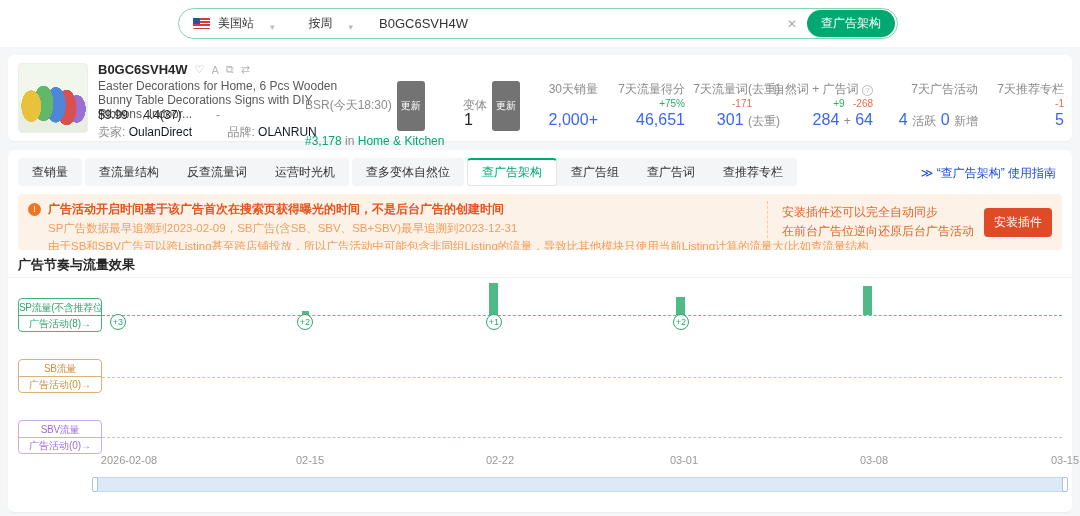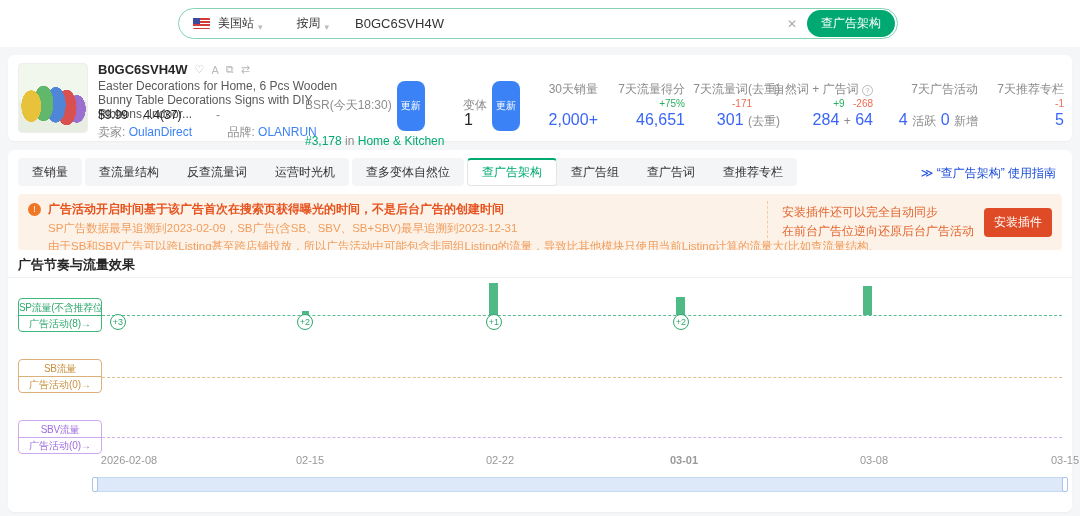--- a/index.html
+++ b/index.html
@@ -11,7 +11,7 @@
   .search-pill { position:absolute; left:178px; top:8px; width:720px; height:31px; border:1px solid #84d4b4; border-radius:17px; background:#fff; display:flex; align-items:center; }
   .flag { width:17px; height:11px; margin-left:14px; position:relative; background:repeating-linear-gradient(#d23b3b 0 1.6px,#fff 1.6px 3.2px); border-radius:1px; flex:0 0 auto; }
   .flag::after { content:""; position:absolute; left:0; top:0; width:7px; height:6px; background:#3c4a9e; }
-  .sel { display:flex; align-items:flex-end; gap:4px; font-size:12px; color:#333; margin-left:8px; cursor:pointer; }
+  .sel { display:flex; align-items:flex-end; gap:16px; font-size:12px; color:#333; margin-left:8px; cursor:pointer; }
   .chev { color:#bbb; font-size:9px; }
   .search-txt { font-size:13px; color:#333; margin-left:26px; flex:1; }
   .clear-x { color:#aaa; font-size:12px; margin-right:10px; cursor:pointer; }

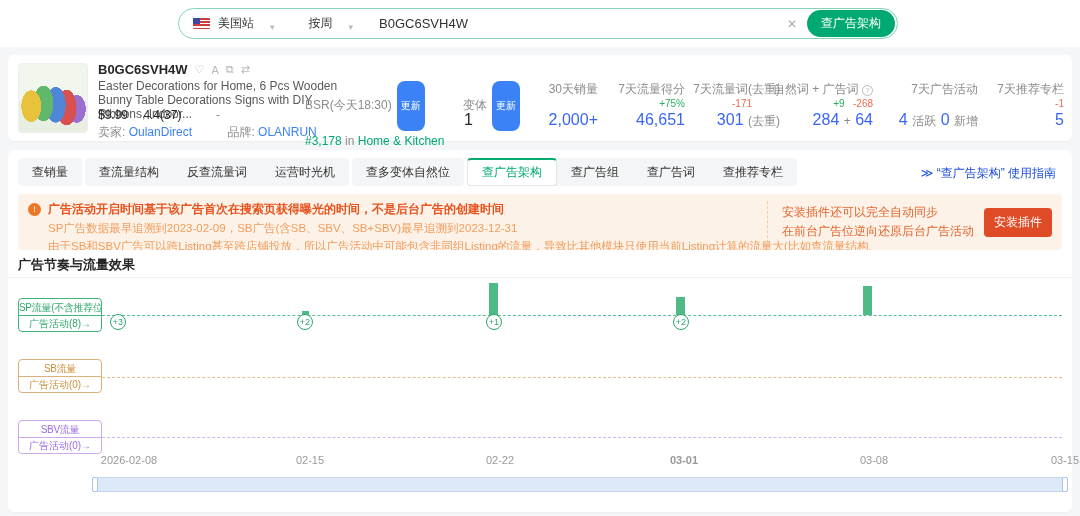--- a/index.html
+++ b/index.html
@@ -39,7 +39,7 @@
 
   .bsr-col { position:absolute; left:297px; top:26px; font-size:12px; }
   .bsr-label { color:#8c8c8c; }
-  .badge-upd { display:inline-block; background:#3b82f6; color:#fff; font-size:10px; border-radius:8px; padding:18px 4px; margin-left:5px; }
+  .badge-upd { display:inline-block; background:#737373; color:#fff; font-size:10px; border-radius:3px; padding:18px 4px; margin-left:5px; }
   .rank-line { margin-top:3px; color:#00a971; cursor:pointer; }
   .rank-line .in { color:#8c8c8c; }
 

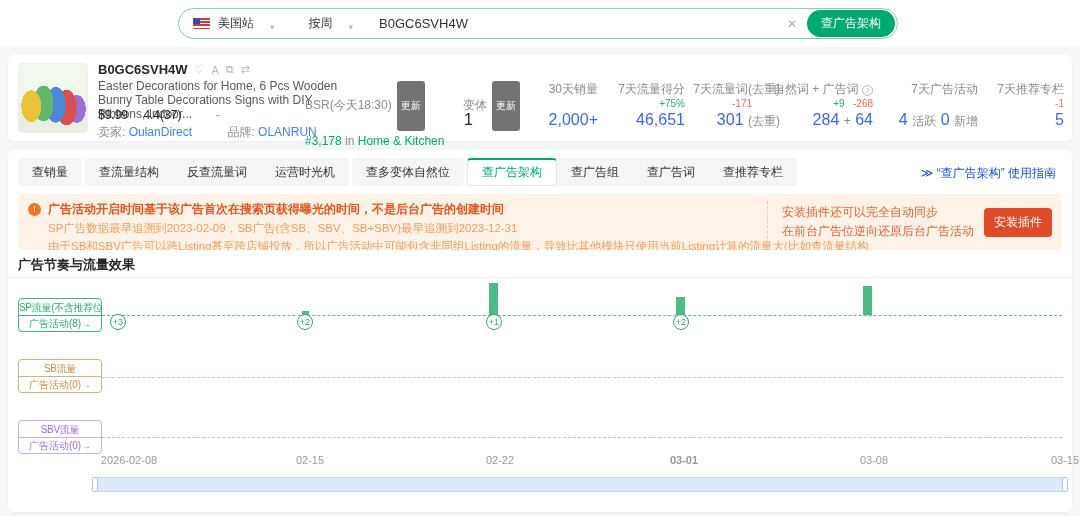--- a/index.html
+++ b/index.html
@@ -34,7 +34,7 @@
   .price-row .rating { margin-left:12px; }
   .dash { position:absolute; left:208px; top:53px; font-size:12px; color:#8c8c8c; }
   .seller-row { position:absolute; left:90px; top:69px; font-size:12px; color:#8c8c8c; }
-  .blue-link { color:#3b82f6; cursor:pointer; text-decoration:none; }
+  .blue-link { color:#0f172a; cursor:pointer; text-decoration:none; }
   .seller-row .brand-part { margin-left:32px; }
 
   .bsr-col { position:absolute; left:297px; top:26px; font-size:12px; }

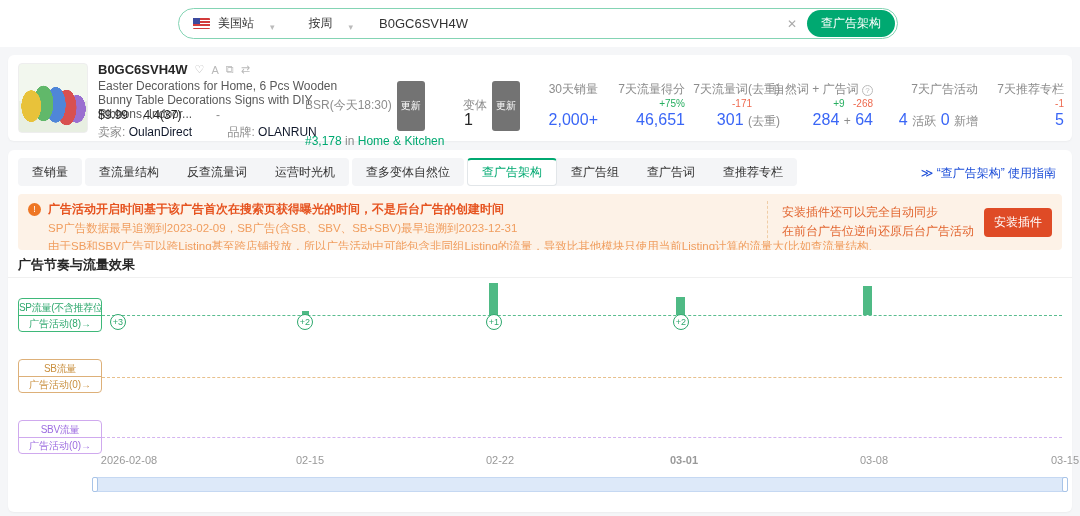--- a/index.html
+++ b/index.html
@@ -267,7 +267,7 @@
     <span class="axis-lbl" style="left:81px;">2026-02-08</span>
     <span class="axis-lbl" style="left:262px;">02-15</span>
     <span class="axis-lbl" style="left:452px;">02-22</span>
-    <span class="axis-lbl" style="left:636px;font-weight:bold;">03-01</span>
+    <span class="axis-lbl" style="left:636px;">03-01</span>
     <span class="axis-lbl" style="left:826px;">03-08</span>
     <span class="axis-lbl" style="left:1017px;">03-15</span>
 

